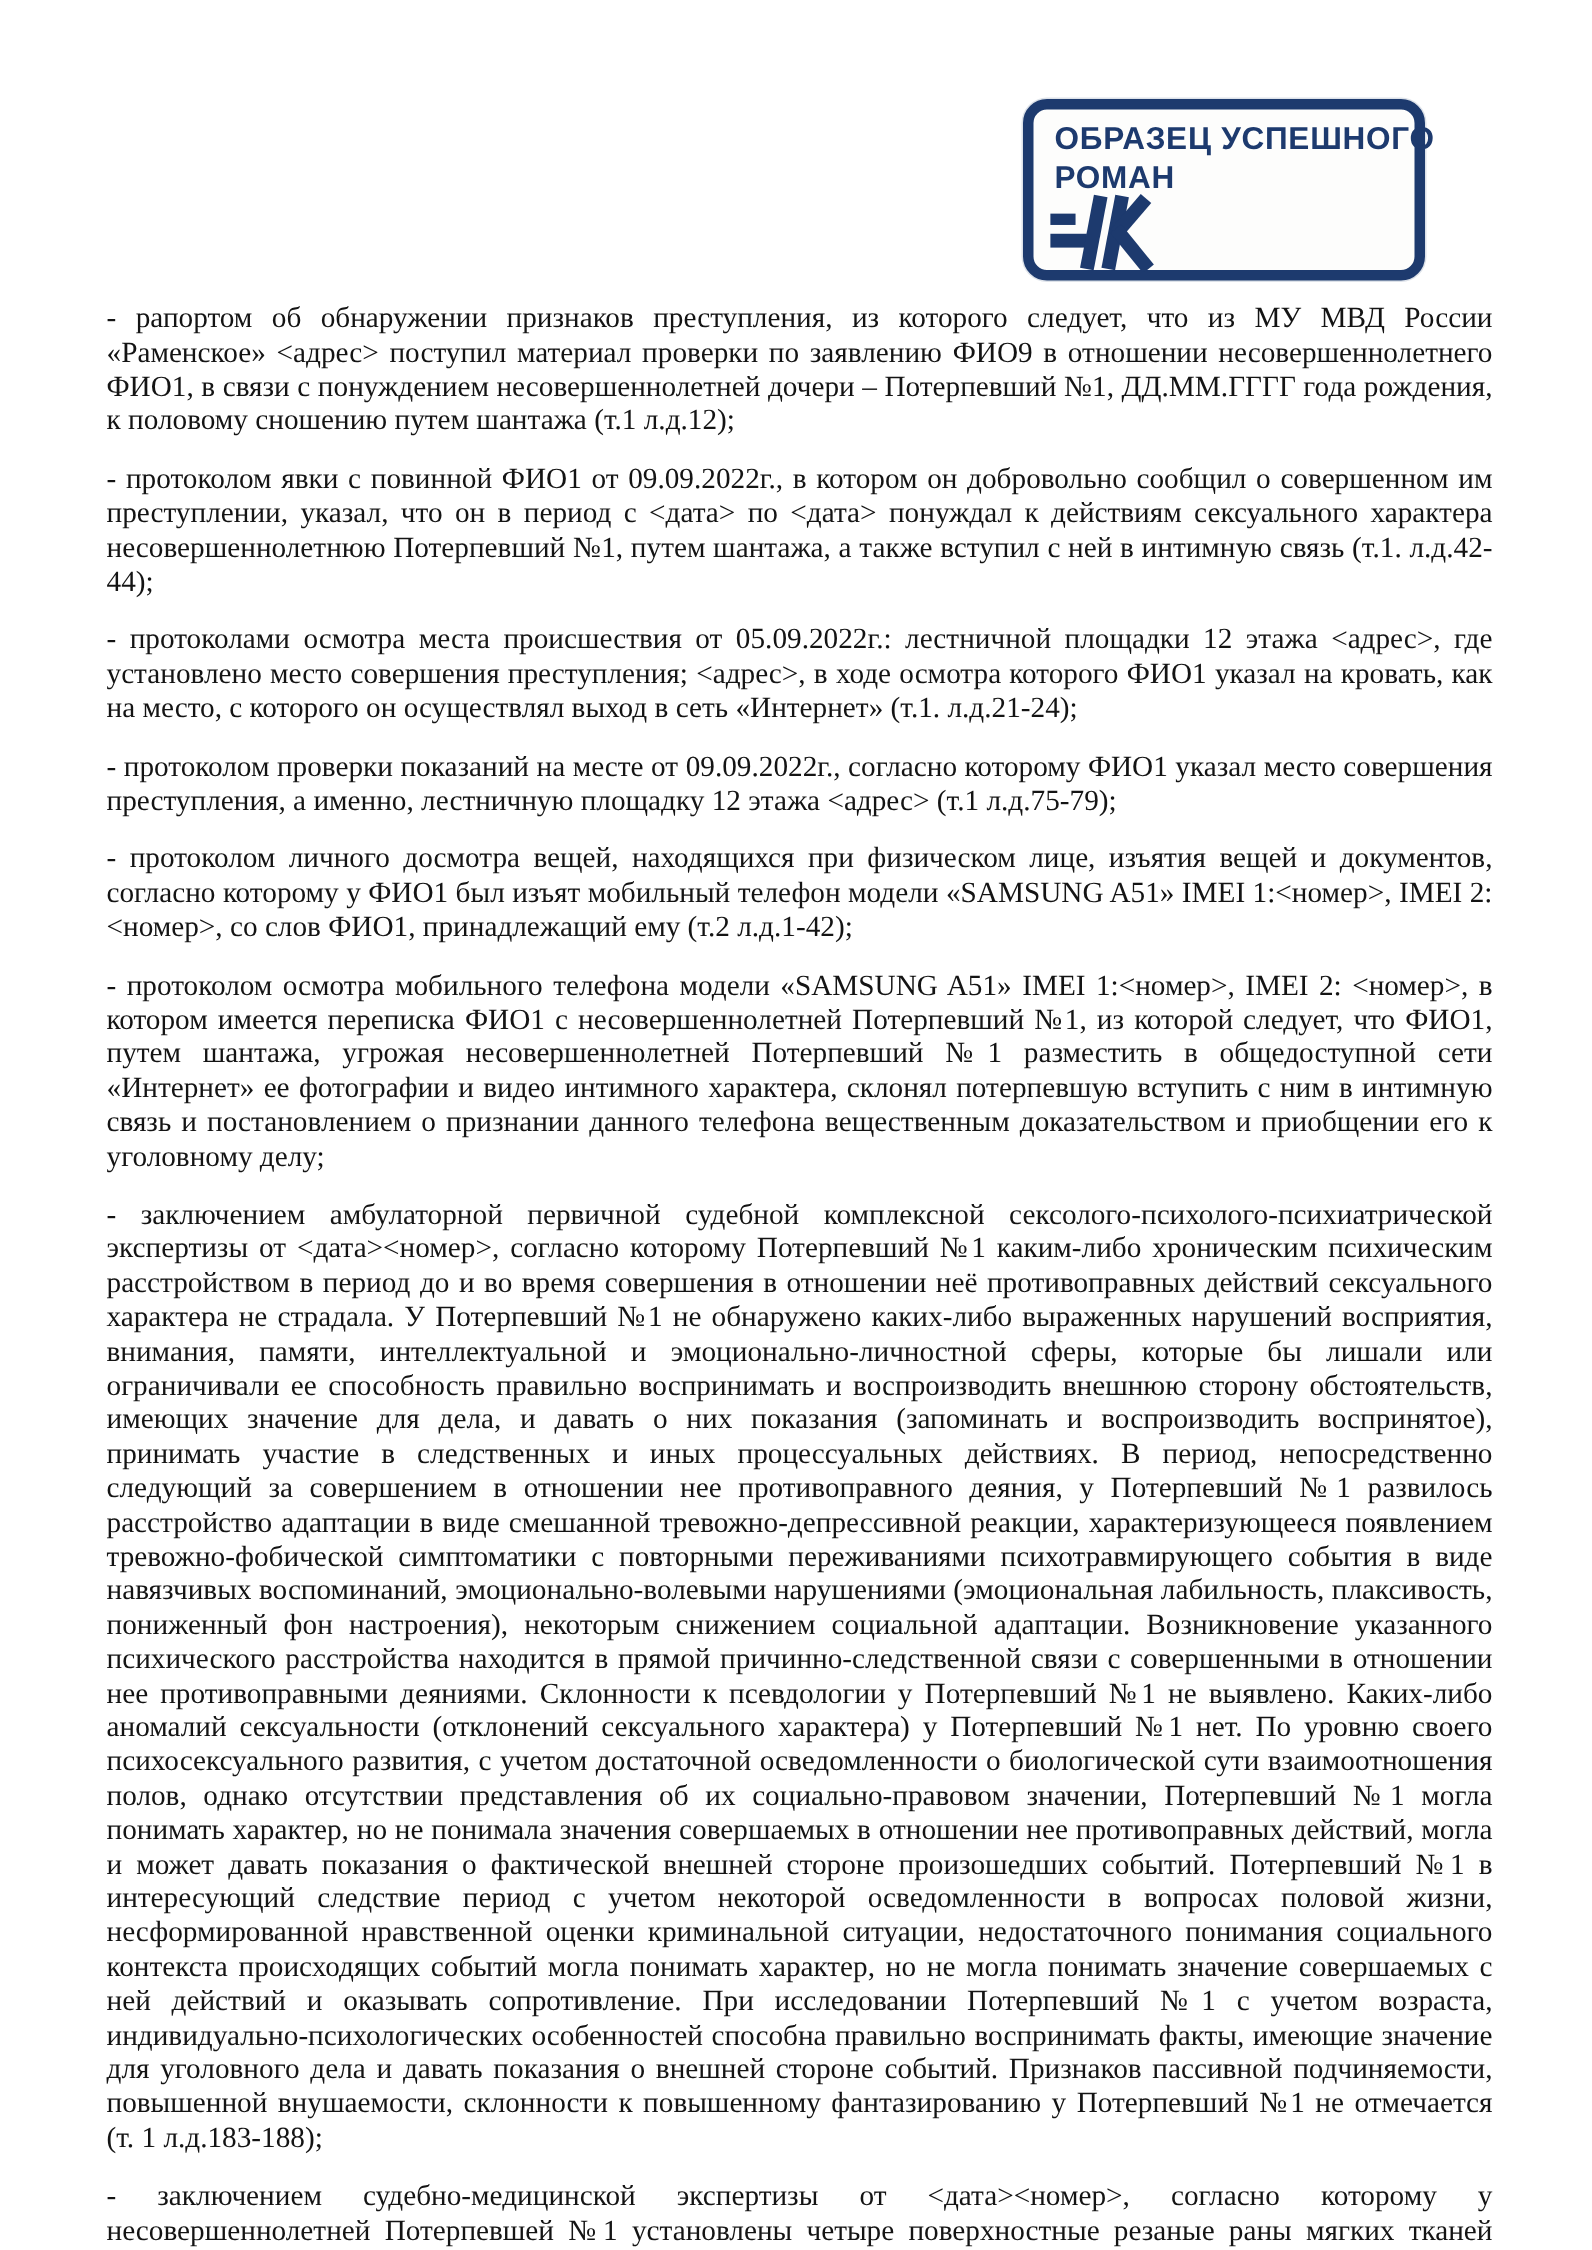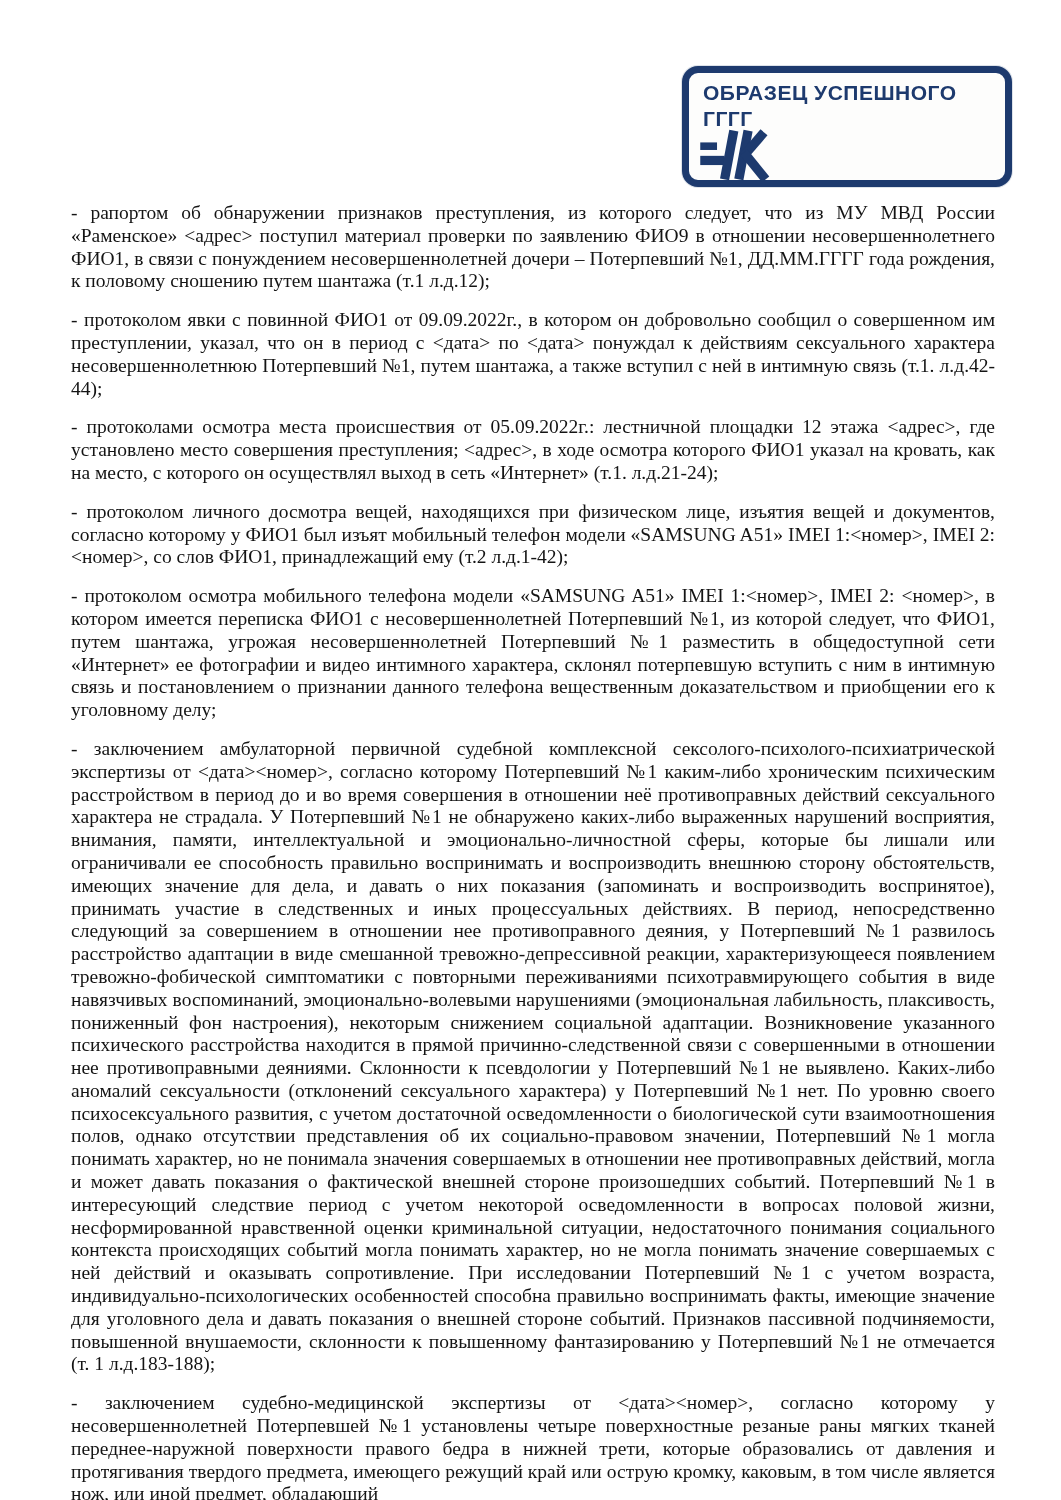--- a/index.html
+++ b/index.html
@@ -21,7 +21,7 @@
     position: absolute;
     left: 682px;
     top: 66px;
-    width: 330px;
+    width: 268px;
     height: 121px;
     box-sizing: border-box;
     border: 7px solid #1d3a6e;

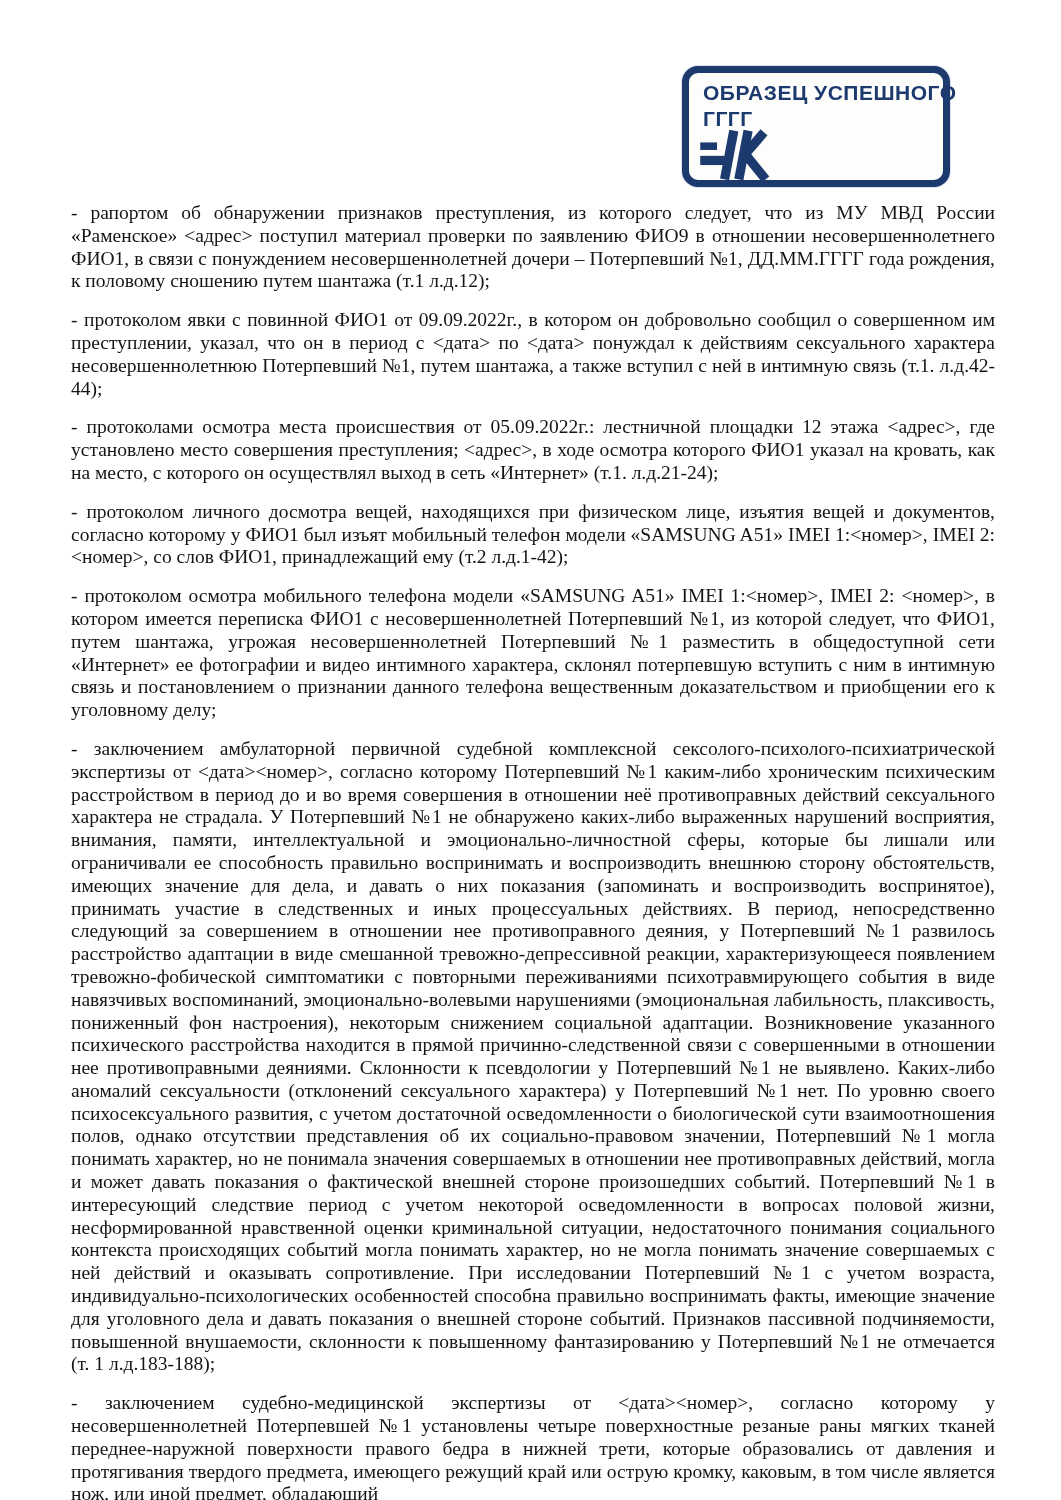--- a/index.html
+++ b/index.html
@@ -96,7 +96,7 @@
 
   <div class="logo-badge">
     <div class="logo-line1">ОБРАЗЕЦ УСПЕШНОГО</div>
-    <div class="logo-line2">ГГГГ</div>
+    <div class="logo-line2">РОМАН</div>
 
     <svg class="logo-mark" viewBox="0 0 90 62" aria-hidden="true">
       <g fill="#1d3a6e">

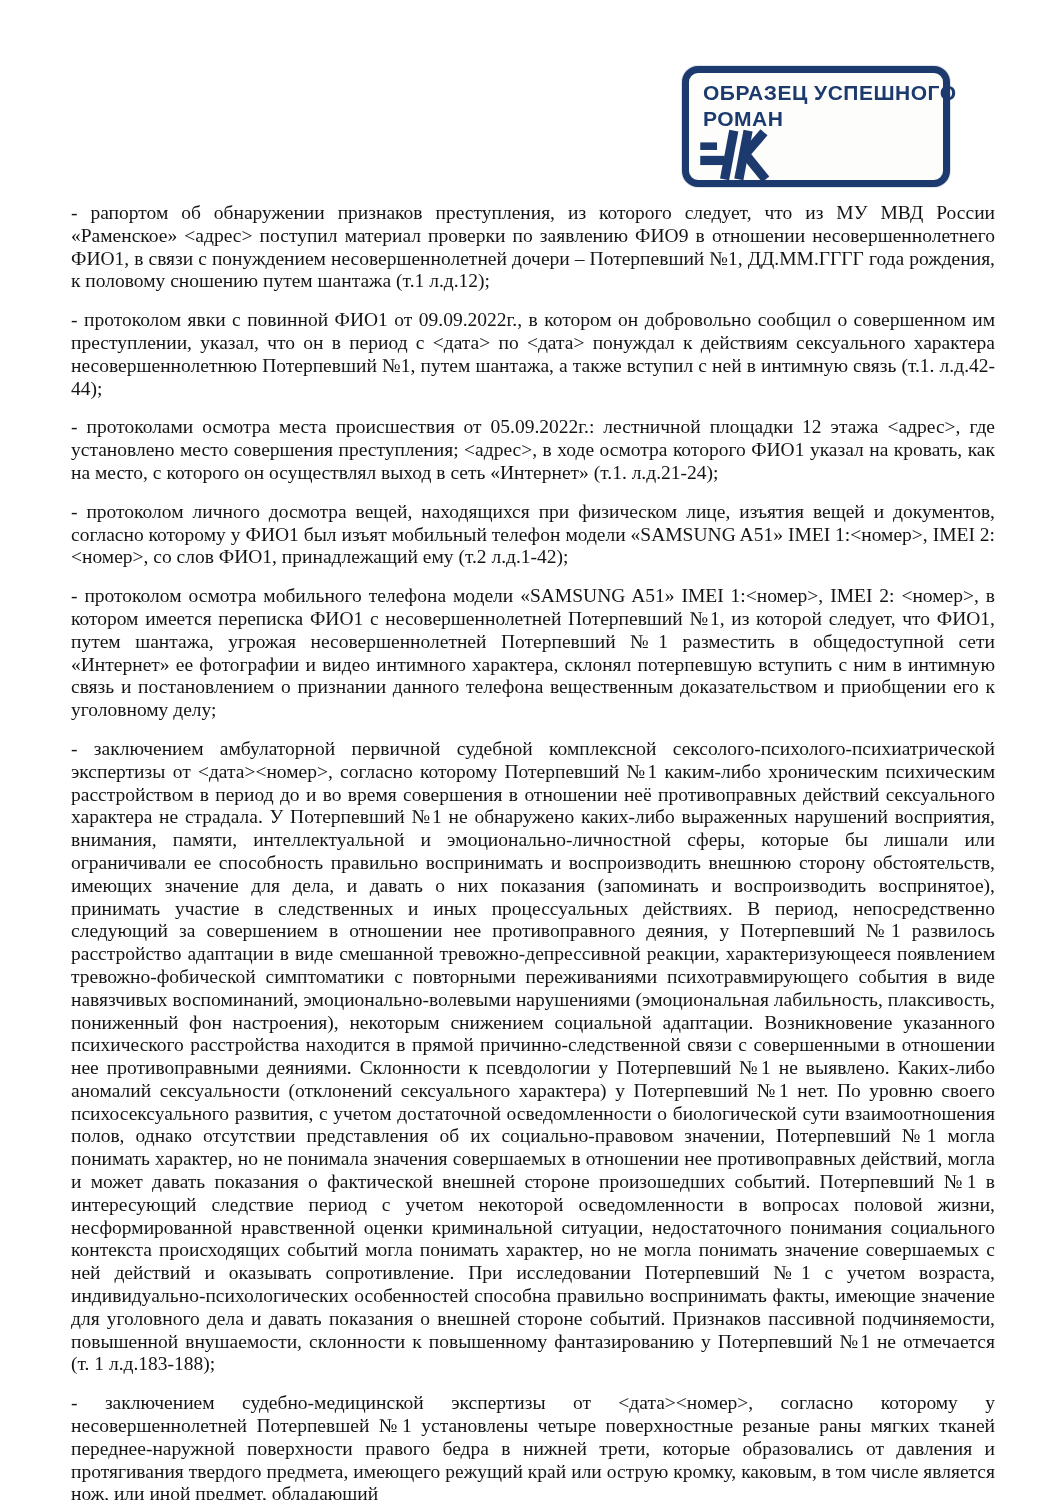--- a/index.html
+++ b/index.html
@@ -117,6 +117,7 @@
     <p>- рапортом об обнаружении признаков преступления, из которого следует, что из МУ МВД России «Раменское» &lt;адрес&gt; поступил материал проверки по заявлению ФИО9 в отношении несовершеннолетнего ФИО1, в связи с понуждением несовершеннолетней дочери – Потерпевший №1, ДД.ММ.ГГГГ года рождения, к половому сношению путем шантажа (т.1 л.д.12);</p>
     <p>- протоколом явки с повинной ФИО1 от 09.09.2022г., в котором он добровольно сообщил о совершенном им преступлении, указал, что он в период с &lt;дата&gt; по &lt;дата&gt; понуждал к действиям сексуального характера несовершеннолетнюю Потерпевший №1, путем шантажа, а также вступил с ней в интимную связь (т.1. л.д.42-44);</p>
     <p>- протоколами осмотра места происшествия от 05.09.2022г.: лестничной площадки 12 этажа &lt;адрес&gt;, где установлено место совершения преступления; &lt;адрес&gt;, в ходе осмотра которого ФИО1 указал на кровать, как на место, с которого он осуществлял выход в сеть «Интернет» (т.1. л.д.21-24);</p>
+    <p>- протоколом проверки показаний на месте от 09.09.2022г., согласно которому ФИО1 указал место совершения преступления, а именно, лестничную площадку 12 этажа &lt;адрес&gt; (т.1 л.д.75-79);</p>
     <p>- протоколом личного досмотра вещей, находящихся при физическом лице, изъятия вещей и документов, согласно которому у ФИО1 был изъят мобильный телефон модели «SAMSUNG A51» IMEI 1:&lt;номер&gt;, IMEI 2: &lt;номер&gt;, со слов ФИО1, принадлежащий ему (т.2 л.д.1-42);</p>
     <p>- протоколом осмотра мобильного телефона модели «SAMSUNG A51» IMEI 1:&lt;номер&gt;, IMEI 2: &lt;номер&gt;, в котором имеется переписка ФИО1 с несовершеннолетней Потерпевший №1, из которой следует, что ФИО1, путем шантажа, угрожая несовершеннолетней Потерпевший №1 разместить в общедоступной сети «Интернет» ее фотографии и видео интимного характера, склонял потерпевшую вступить с ним в интимную связь и постановлением о признании данного телефона вещественным доказательством и приобщении его к уголовному делу;</p>
     <p>- заключением амбулаторной первичной судебной комплексной сексолого-психолого-психиатрической экспертизы от &lt;дата&gt;&lt;номер&gt;, согласно которому Потерпевший №1 каким-либо хроническим психическим расстройством в период до и во время совершения в отношении неё противоправных действий сексуального характера не страдала. У Потерпевший №1 не обнаружено каких-либо выраженных нарушений восприятия, внимания, памяти, интеллектуальной и эмоционально-личностной сферы, которые бы лишали или ограничивали ее способность правильно воспринимать и воспроизводить внешнюю сторону обстоятельств, имеющих значение для дела, и давать о них показания (запоминать и воспроизводить воспринятое), принимать участие в следственных и иных процессуальных действиях. В период, непосредственно следующий за совершением в отношении нее противоправного деяния, у Потерпевший №1 развилось расстройство адаптации в виде смешанной тревожно-депрессивной реакции, характеризующееся появлением тревожно-фобической симптоматики с повторными переживаниями психотравмирующего события в виде навязчивых воспоминаний, эмоционально-волевыми нарушениями (эмоциональная лабильность, плаксивость, пониженный фон настроения), некоторым снижением социальной адаптации. Возникновение указанного психического расстройства находится в прямой причинно-следственной связи с совершенными в отношении нее противоправными деяниями. Склонности к псевдологии у Потерпевший №1 не выявлено. Каких-либо аномалий сексуальности (отклонений сексуального характера) у Потерпевший №1 нет. По уровню своего психосексуального развития, с учетом достаточной осведомленности о биологической сути взаимоотношения полов, однако отсутствии представления об их социально-правовом значении, Потерпевший №1 могла понимать характер, но не понимала значения совершаемых в отношении нее противоправных действий, могла и может давать показания о фактической внешней стороне произошедших событий. Потерпевший №1 в интересующий следствие период с учетом некоторой осведомленности в вопросах половой жизни, несформированной нравственной оценки криминальной ситуации, недостаточного понимания социального контекста происходящих событий могла понимать характер, но не могла понимать значение совершаемых с ней действий и оказывать сопротивление. При исследовании Потерпевший №1 с учетом возраста, индивидуально-психологических особенностей способна правильно воспринимать факты, имеющие значение для уголовного дела и давать показания о внешней стороне событий. Признаков пассивной подчиняемости, повышенной внушаемости, склонности к повышенному фантазированию у Потерпевший №1 не отмечается (т. 1 л.д.183-188);</p>

